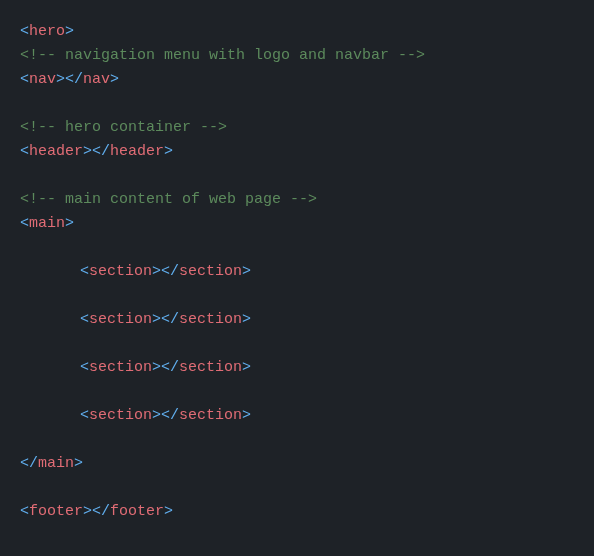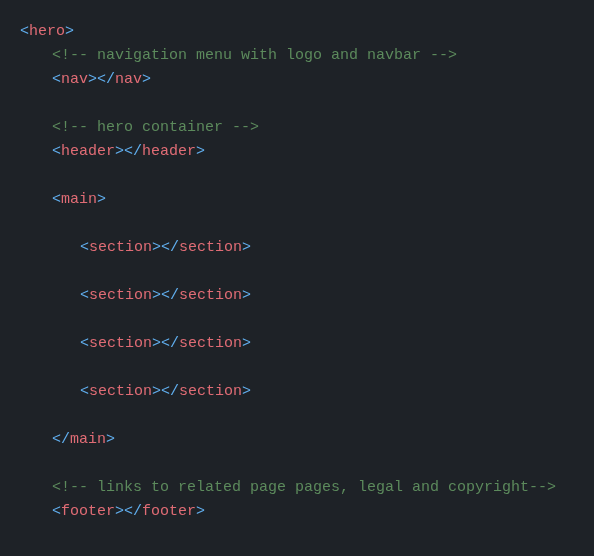--- a/index.html
+++ b/index.html
@@ -29,7 +29,7 @@
     }
 
     .indent-1 {
-      padding-left: 52px;
+      padding-left: 20px;
     }
 
     .indent-2 {

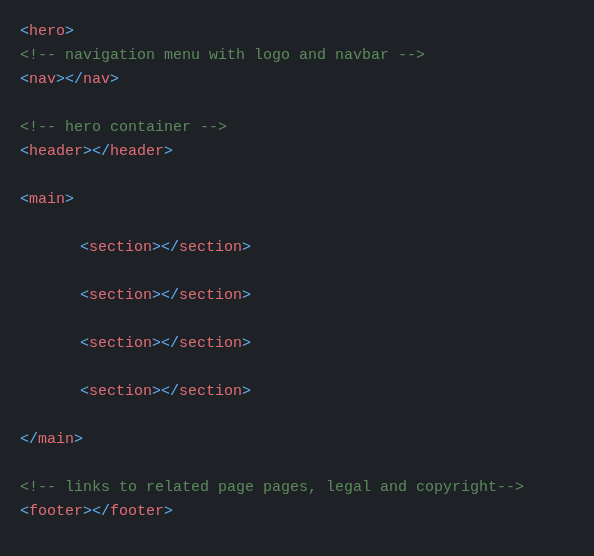--- a/index.html
+++ b/index.html
@@ -81,6 +81,9 @@
 
   <div class="line empty-line"></div>
 
+  <div class="line indent-1">
+    <span class="comment">&lt;!-- main content of web page --&gt;</span>
+  </div>
 
   <div class="line indent-1">
     <span class="tag-bracket">&lt;</span><span class="tag-name">main</span><span class="tag-bracket">&gt;</span>

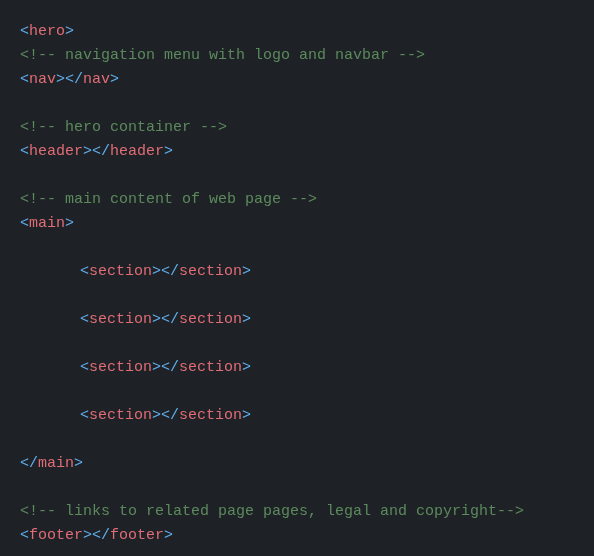--- a/index.html
+++ b/index.html
@@ -121,9 +121,6 @@
 
   <div class="line empty-line"></div>
 
-  <div class="line indent-1">
-    <span class="comment">&lt;!-- links to related page pages, legal and copyright--&gt;</span>
-  </div>
 
   <div class="line indent-1">
     <span class="tag-bracket">&lt;</span><span class="tag-name">footer</span><span class="tag-bracket">&gt;&lt;/</span><span class="tag-name">footer</span><span class="tag-bracket">&gt;</span>

